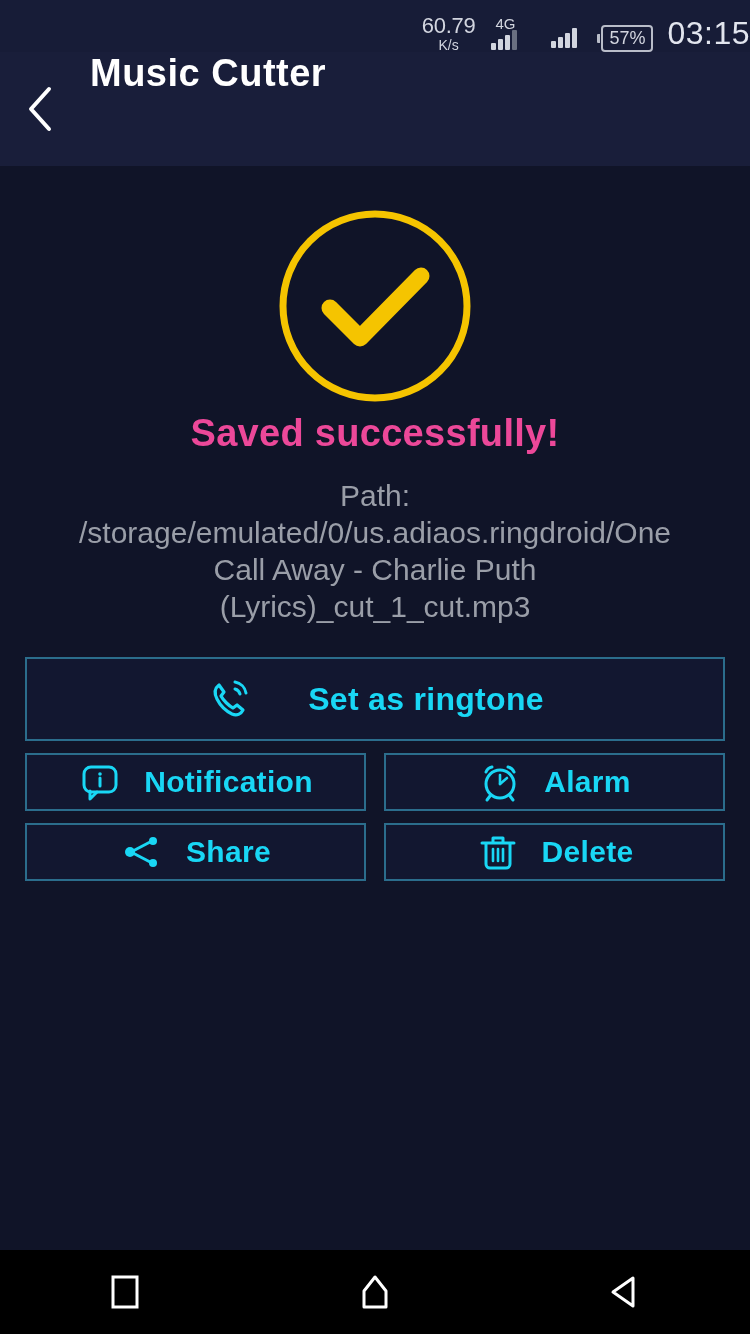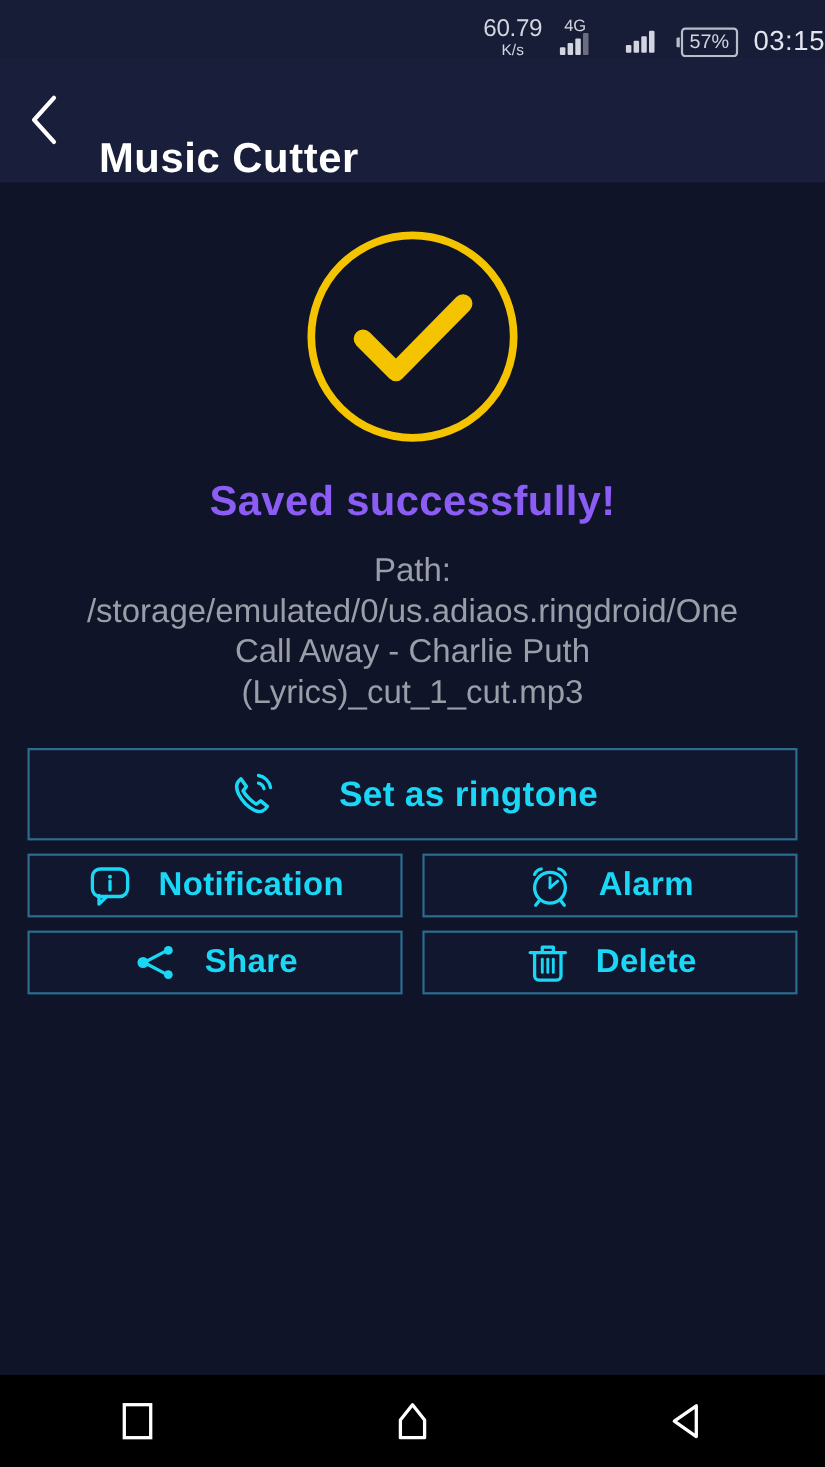--- a/index.html
+++ b/index.html
@@ -54,7 +54,7 @@
     border:2px solid #b9bdc9; border-radius:4px;
     padding:1px 6px; font-size:18px; color:#d2d5df; line-height:1.15;
   }
-  .clock{ font-size:25px; color:#e2e5ee; letter-spacing:.5px;}
+  .clock{ font-size:32px; color:#e2e5ee; letter-spacing:.5px;}
 
   
   .app-bar{

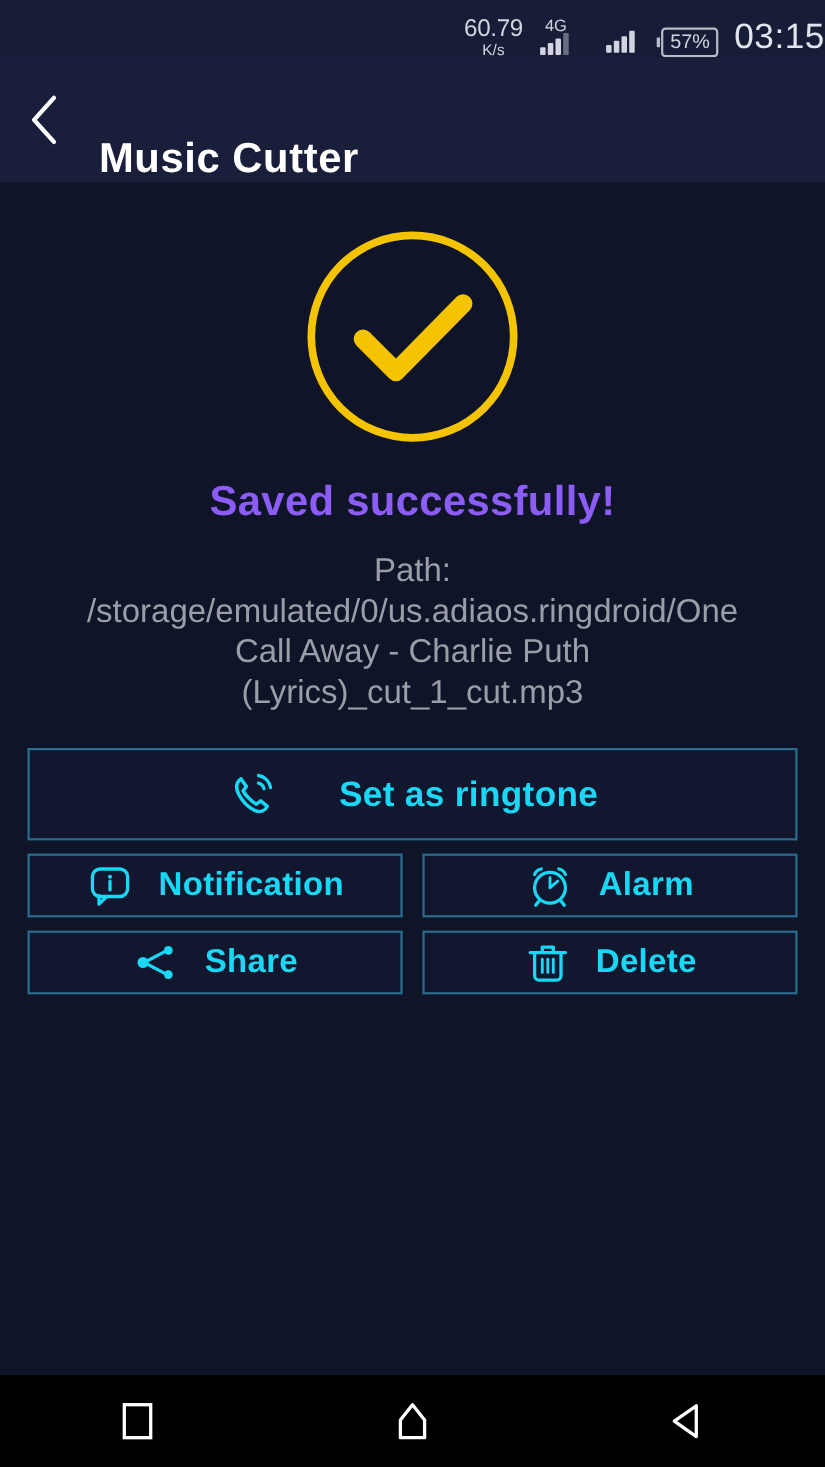--- a/index.html
+++ b/index.html
@@ -61,7 +61,7 @@
     position:absolute; top:52px; left:0;
     width:750px; height:114px;
     background:#191e3a;
-    display:flex; align-items:flex-end;
+    display:flex; align-items:flex-start;
   }
   .back-btn{
     width:80px; height:114px;

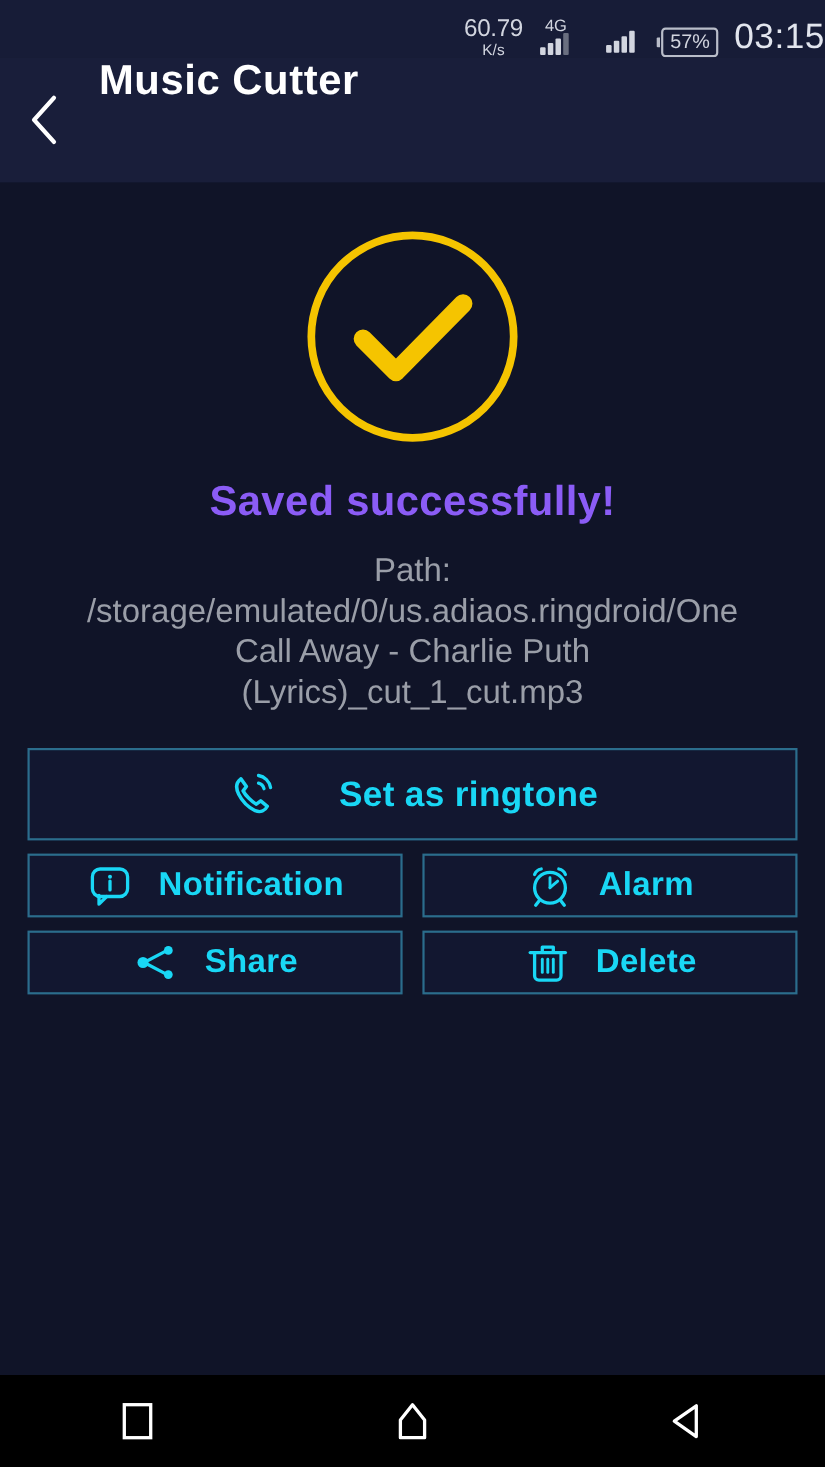--- a/index.html
+++ b/index.html
@@ -82,8 +82,8 @@
   }
   .check-wrap{ margin-top:40px; }
   .headline{
-    margin-top:24px;
-    font-size:38px; font-weight:bold; color:#8b5cf6;
+    margin-top:2px;
+    font-size:38px; font-weight:bold; color:#ec4899;
     letter-spacing:.3px;
   }
   .path-text{

